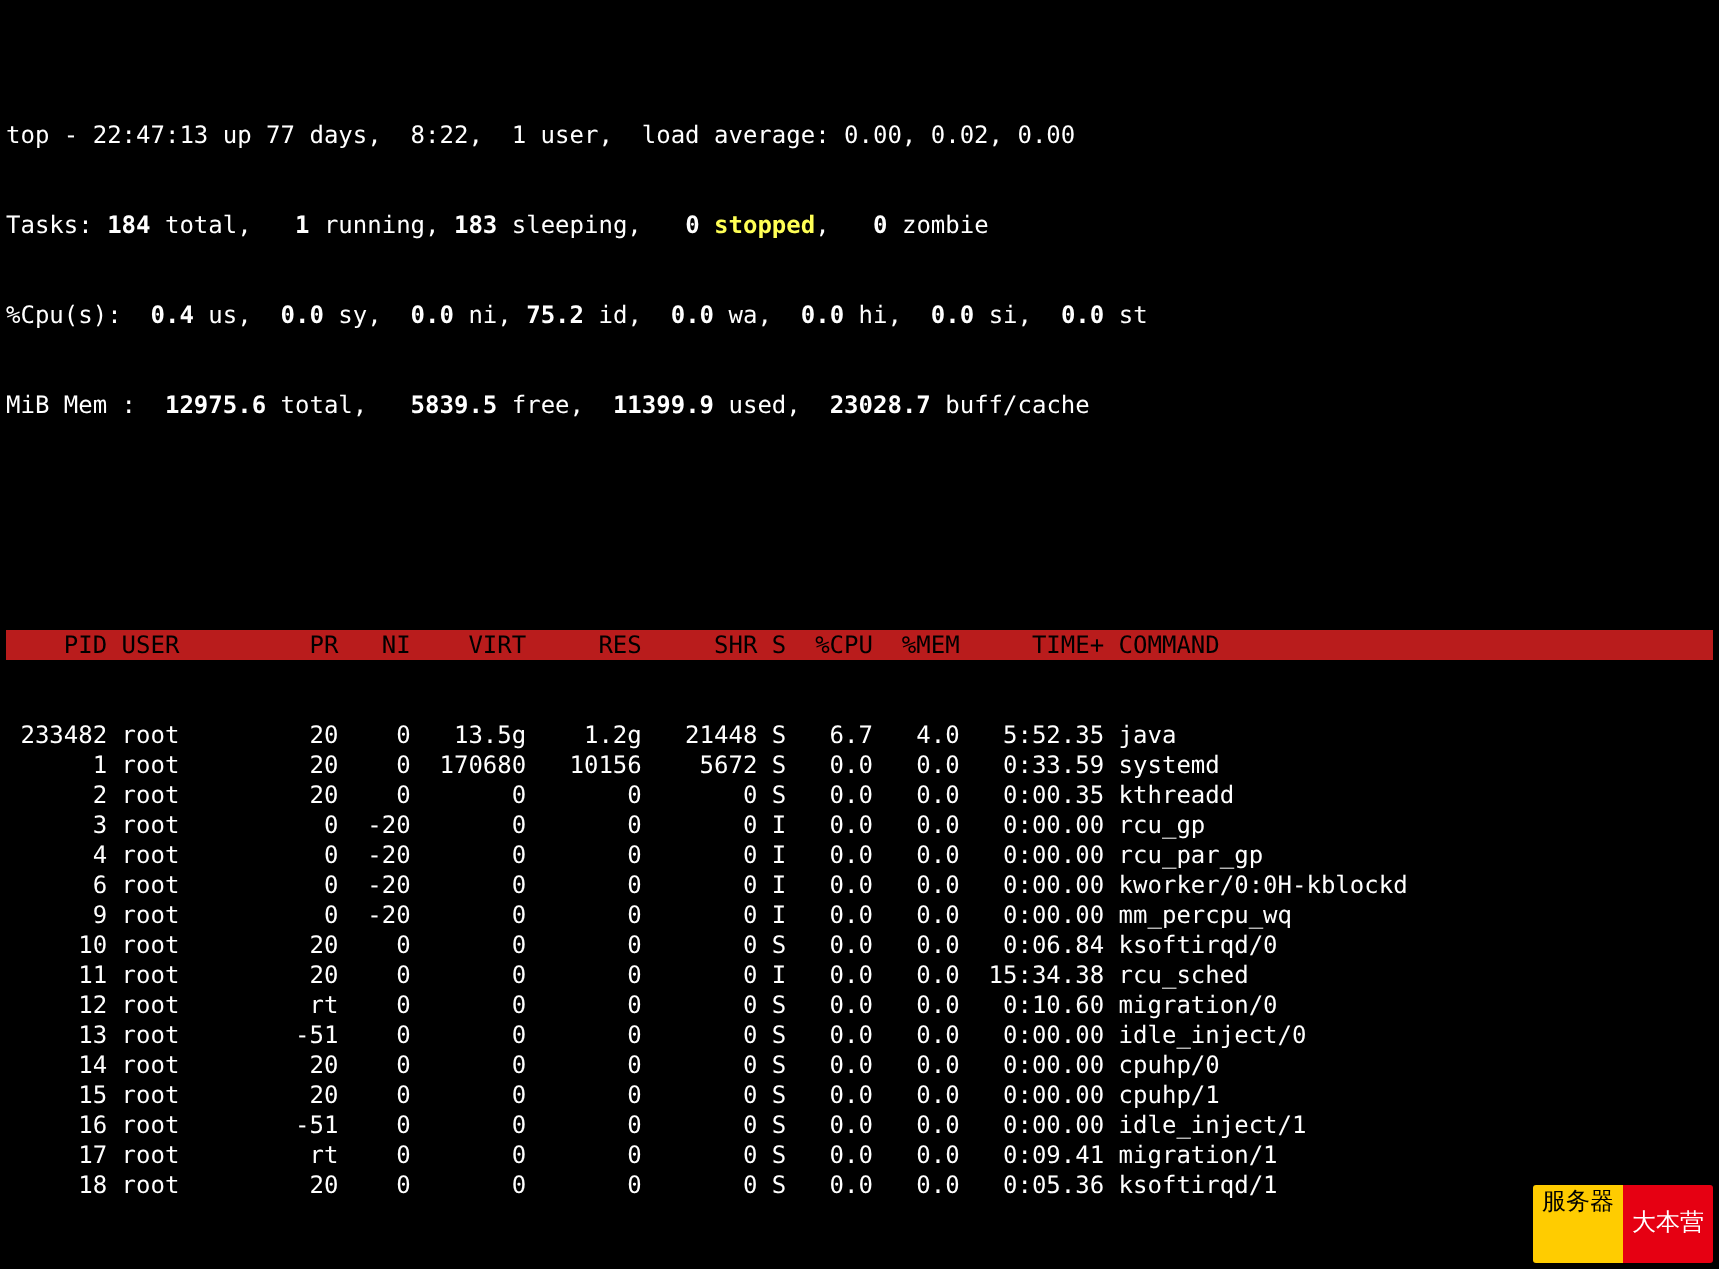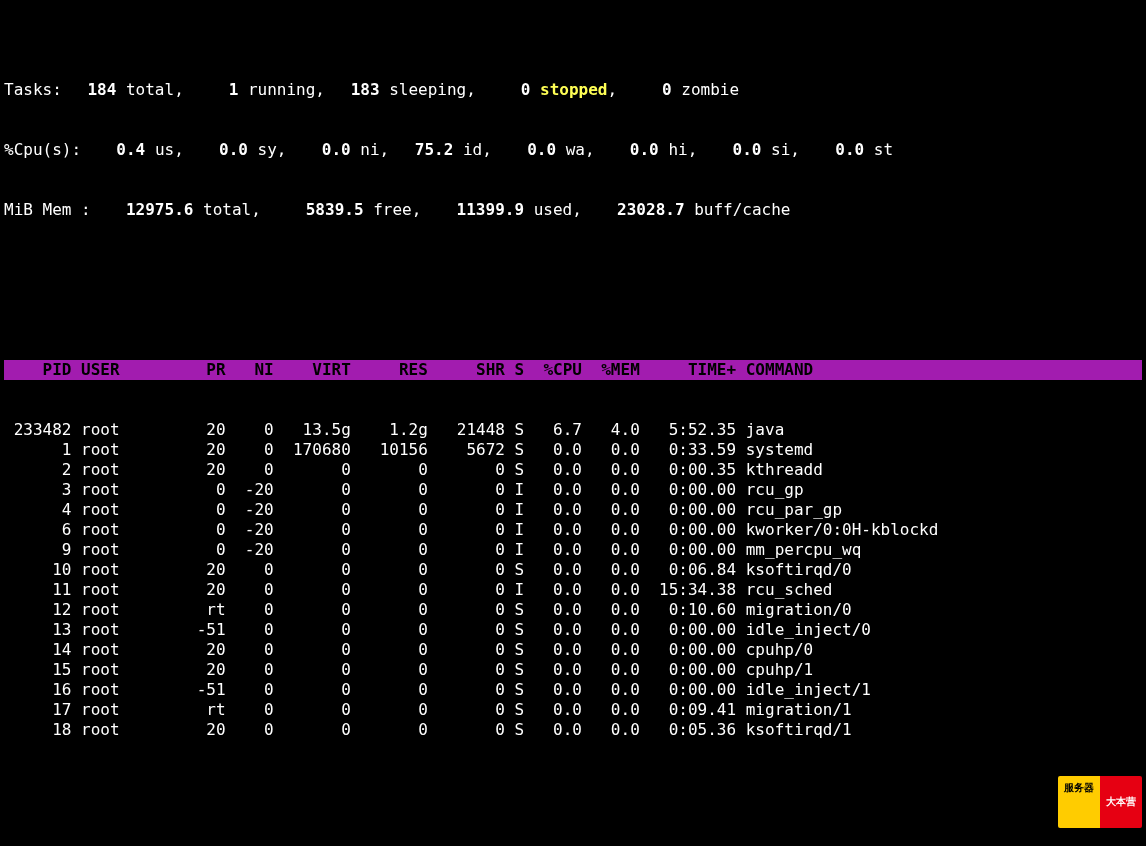--- a/index.html
+++ b/index.html
@@ -57,6 +57,7 @@
 
 <div class="terminal">
   <div class="header-block">
+    <div>top - 22:47:13 up 77 days,  8:22,  1 user,  load average: 0.00, 0.02, 0.00</div>
     <div id="tasks-line">Tasks: <span class="bold">184 </span>total,  <span class="bold"> 1 </span>running, <span class="bold">183 </span>sleeping,  <span class="bold"> 0 </span><span class="yellow">stopped</span>,  <span class="bold"> 0 </span>zombie</div>
     <div id="cpu-line">%Cpu(s): <span class="bold"> 0.4 </span>us, <span class="bold"> 0.0 </span>sy, <span class="bold"> 0.0 </span>ni, <span class="bold">75.2 </span>id, <span class="bold"> 0.0 </span>wa, <span class="bold"> 0.0 </span>hi, <span class="bold"> 0.0 </span>si, <span class="bold"> 0.0 </span>st</div>
     <div id="mem-line">MiB Mem : <span class="bold"> 12975.6 </span>total, <span class="bold">  5839.5 </span>free, <span class="bold"> 11399.9 </span>used, <span class="bold"> 23028.7 </span>buff/cache</div>

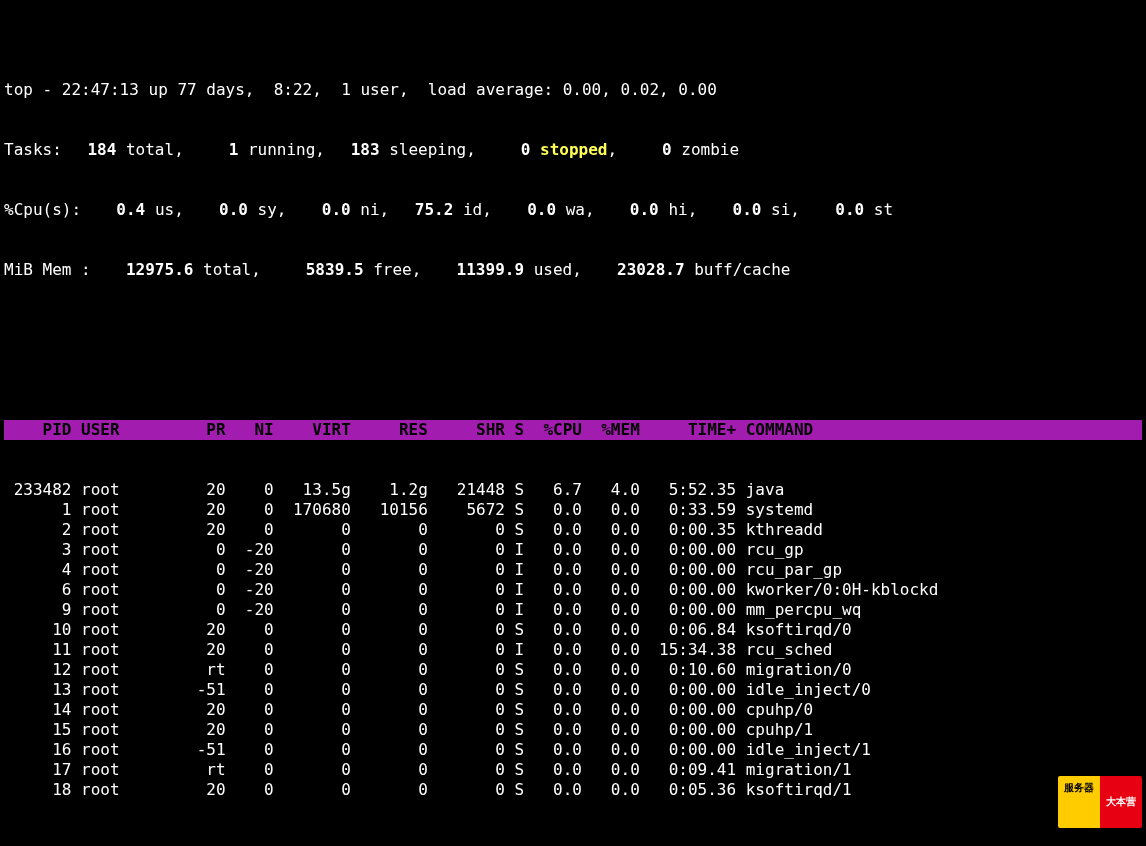--- a/index.html
+++ b/index.html
@@ -21,7 +21,7 @@
   .header-block {
     color: #fff;
   }
-  .bold { font-weight: bold; margin-left: 16px; }
+  .bold { font-weight: bold; }
   .yellow { color: #ffff55; font-weight: bold; text-align: right; }
   .col-header-row {
     background: #a21caf;

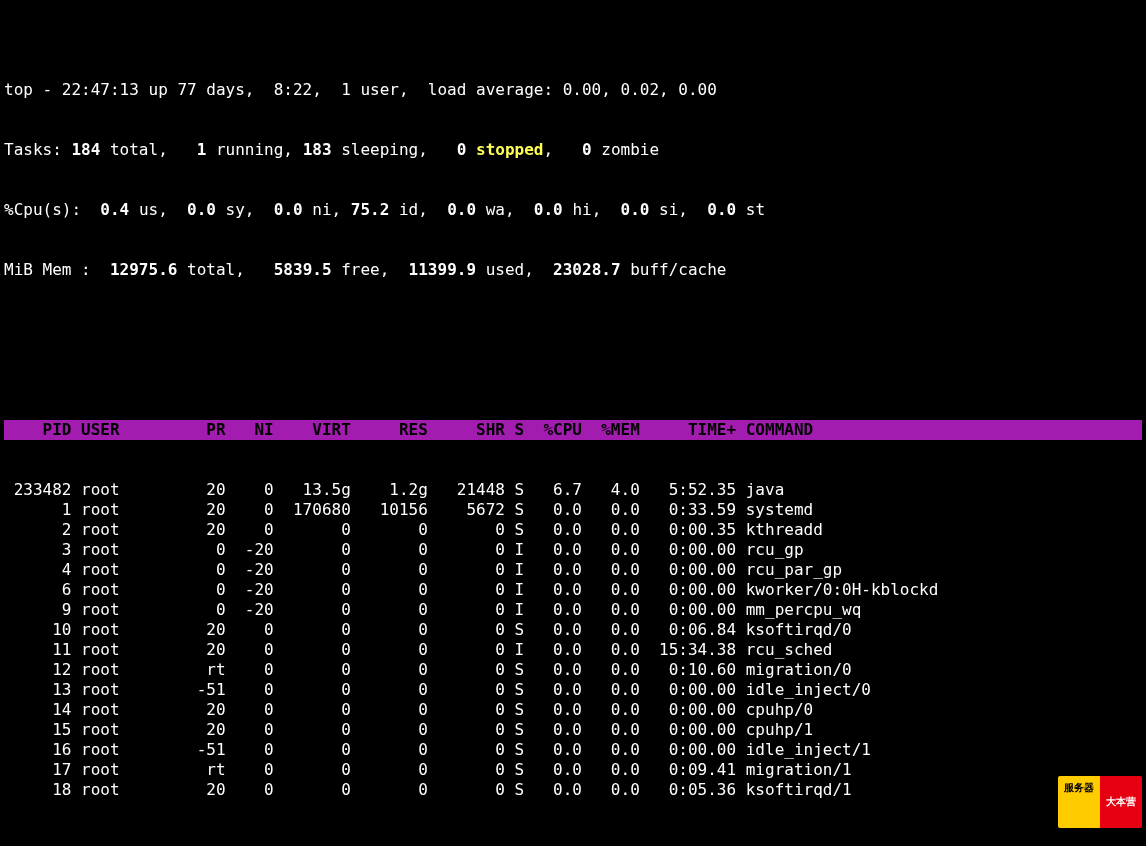--- a/index.html
+++ b/index.html
@@ -24,9 +24,9 @@
   .bold { font-weight: bold; }
   .yellow { color: #ffff55; font-weight: bold; text-align: right; }
   .col-header-row {
-    background: #a21caf;
+    background: #b91c1c;
     color: #000;
-    font-weight: bold;
+    font-weight: normal;
   }
   .row { }
   .watermark {

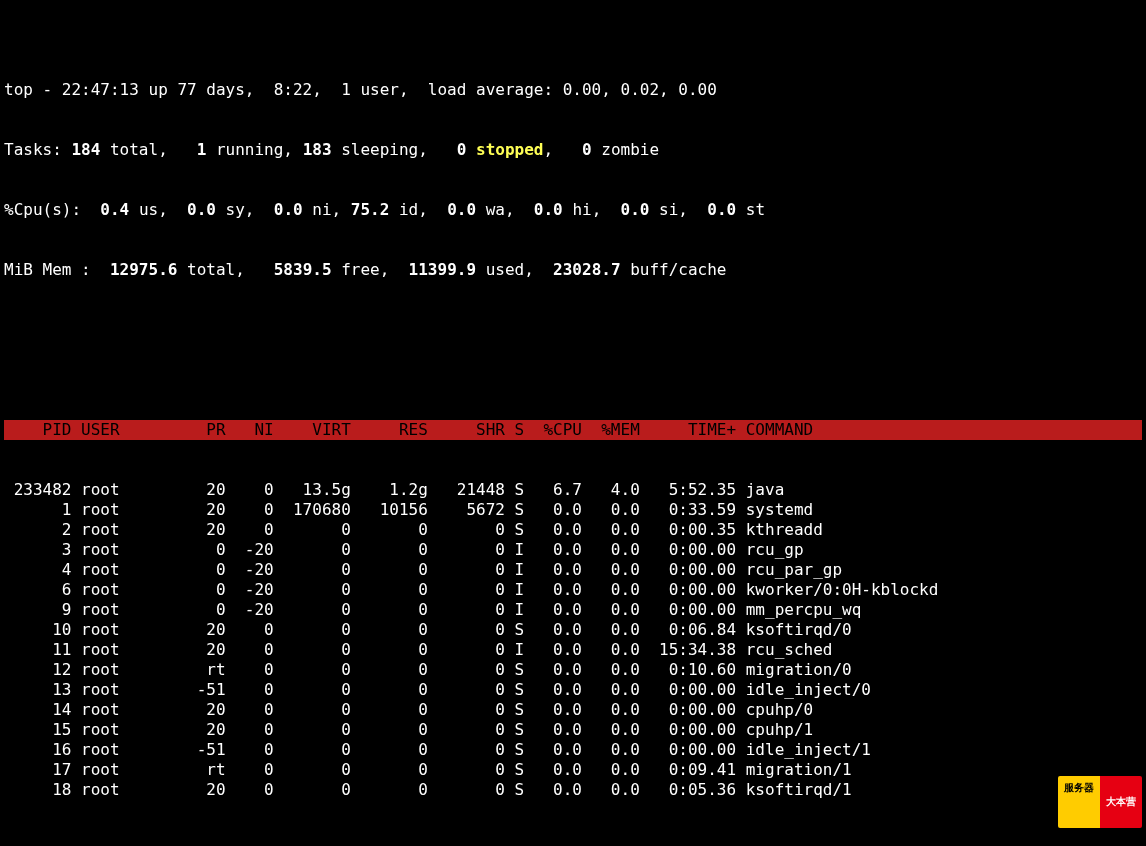--- a/index.html
+++ b/index.html
@@ -31,12 +31,12 @@
   .row { }
   .watermark {
     position: fixed;
-    bottom: 18px;
+    bottom: 4px;
     right: 4px;
     display: flex;
     font-family: "Helvetica Neue", Arial, sans-serif;
-    font-weight: bold;
-    font-size: 10px;
+    font-weight: normal;
+    font-size: 16px;
     border-radius: 2px;
     overflow: hidden;
     box-shadow: 0 0 2px rgba(0,0,0,0.5);

